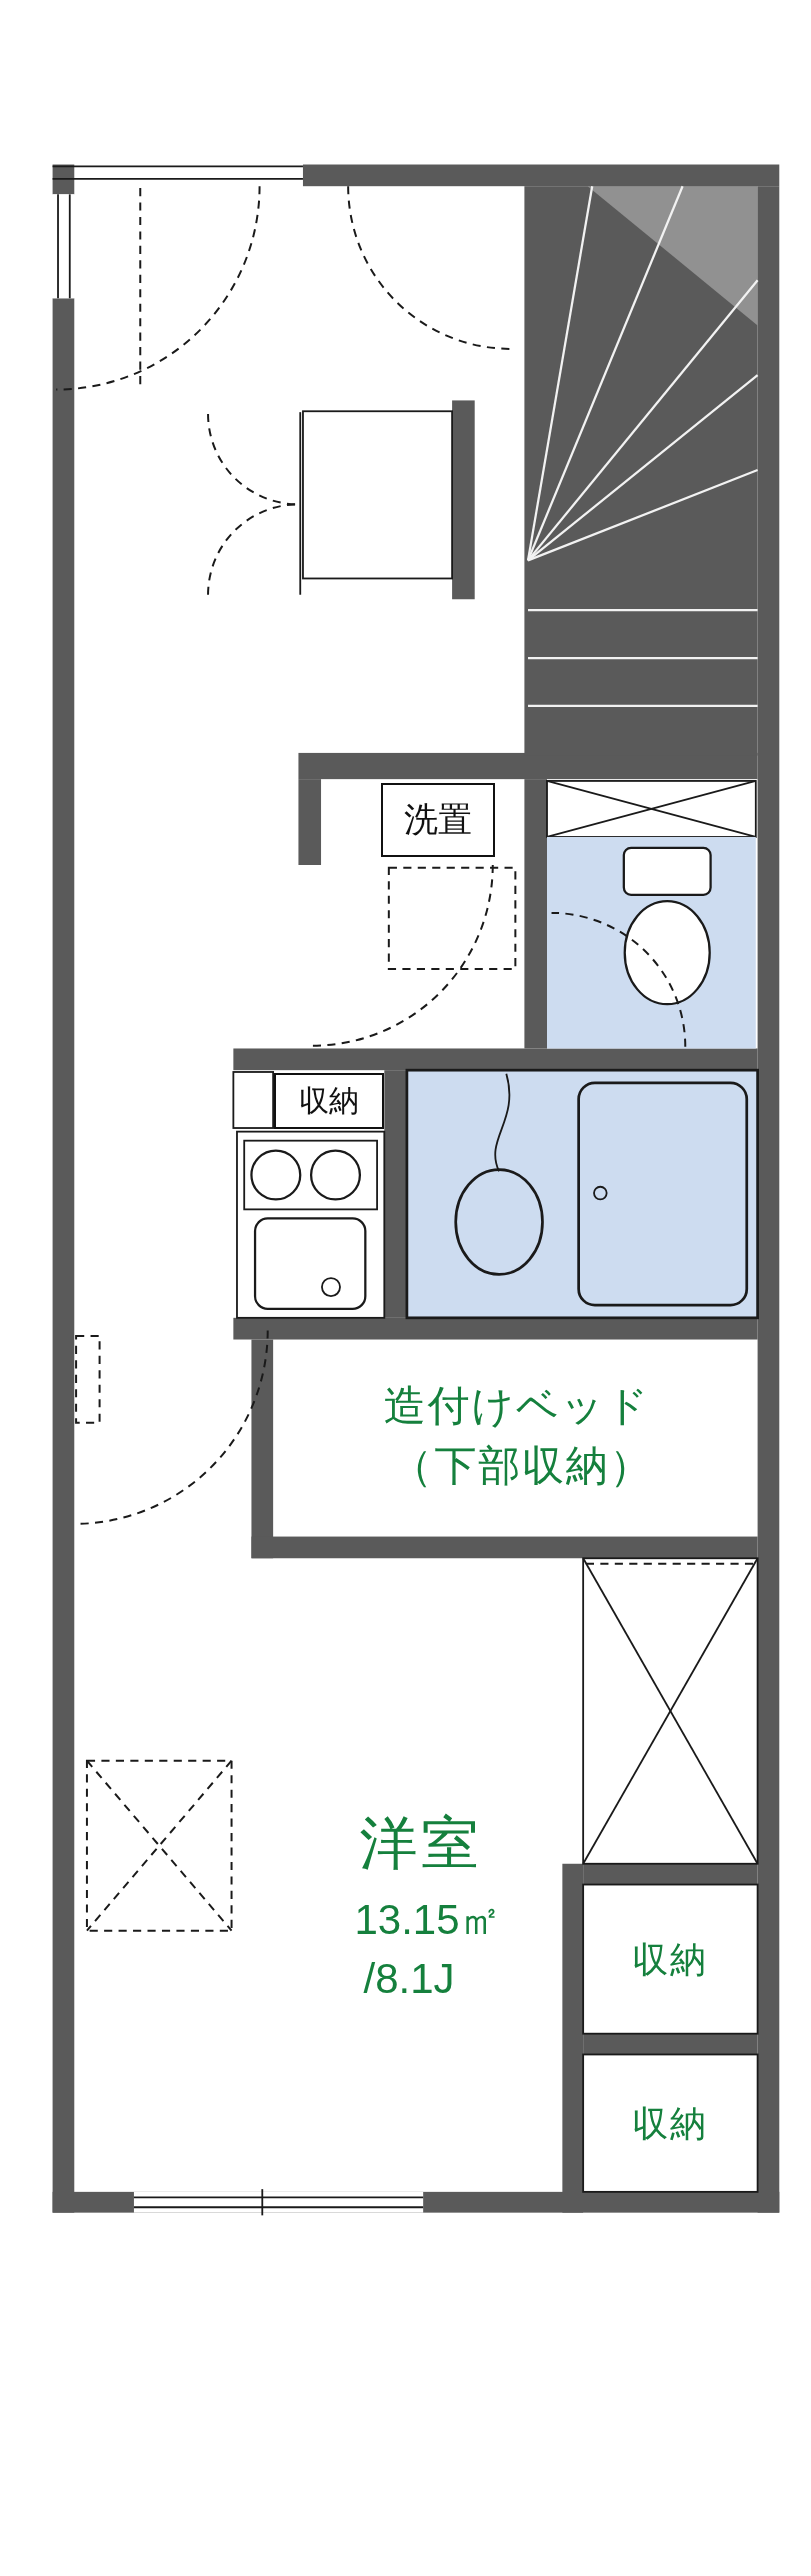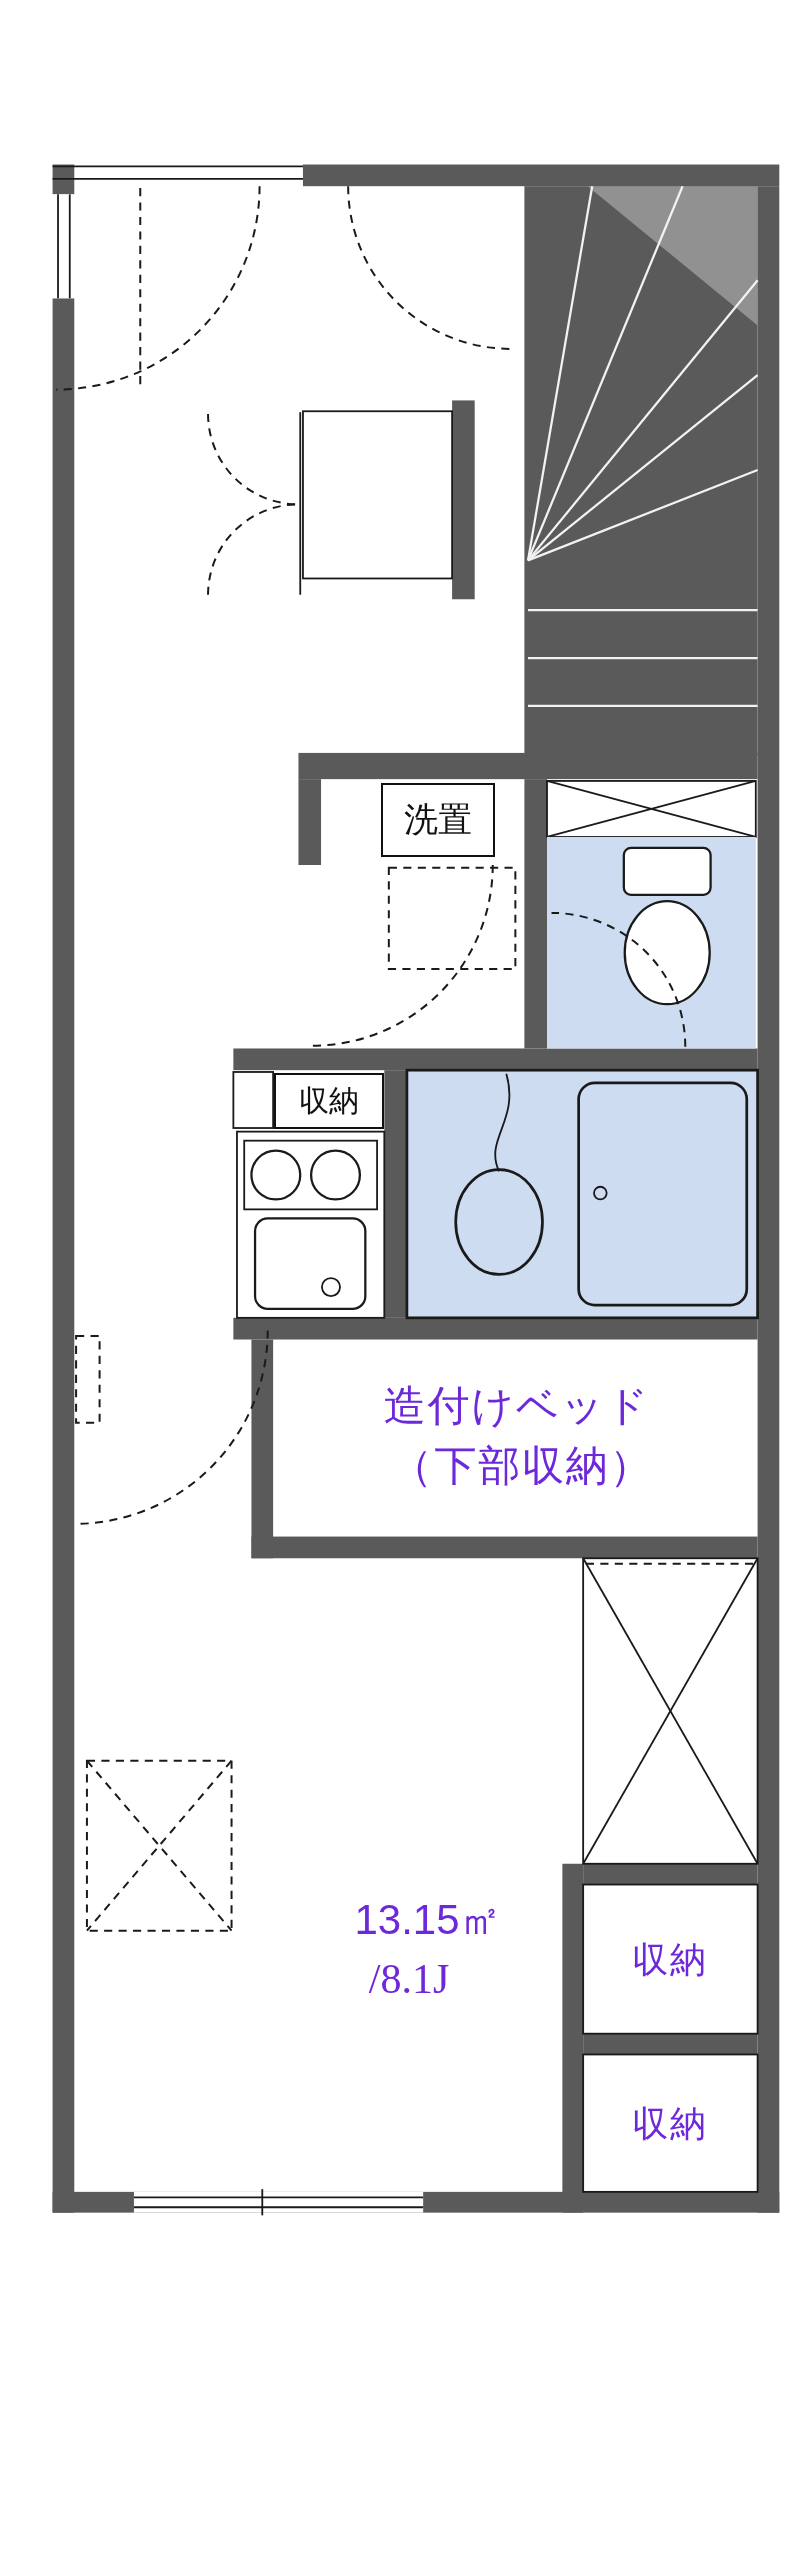--- a/index.html
+++ b/index.html
@@ -29,7 +29,7 @@
     transform:translate(-50%,-50%);
     white-space:nowrap;
     text-align:center;
-    color:#6d28d9;
+    color:#15803d;
   }
   .boxed{
     position:absolute;

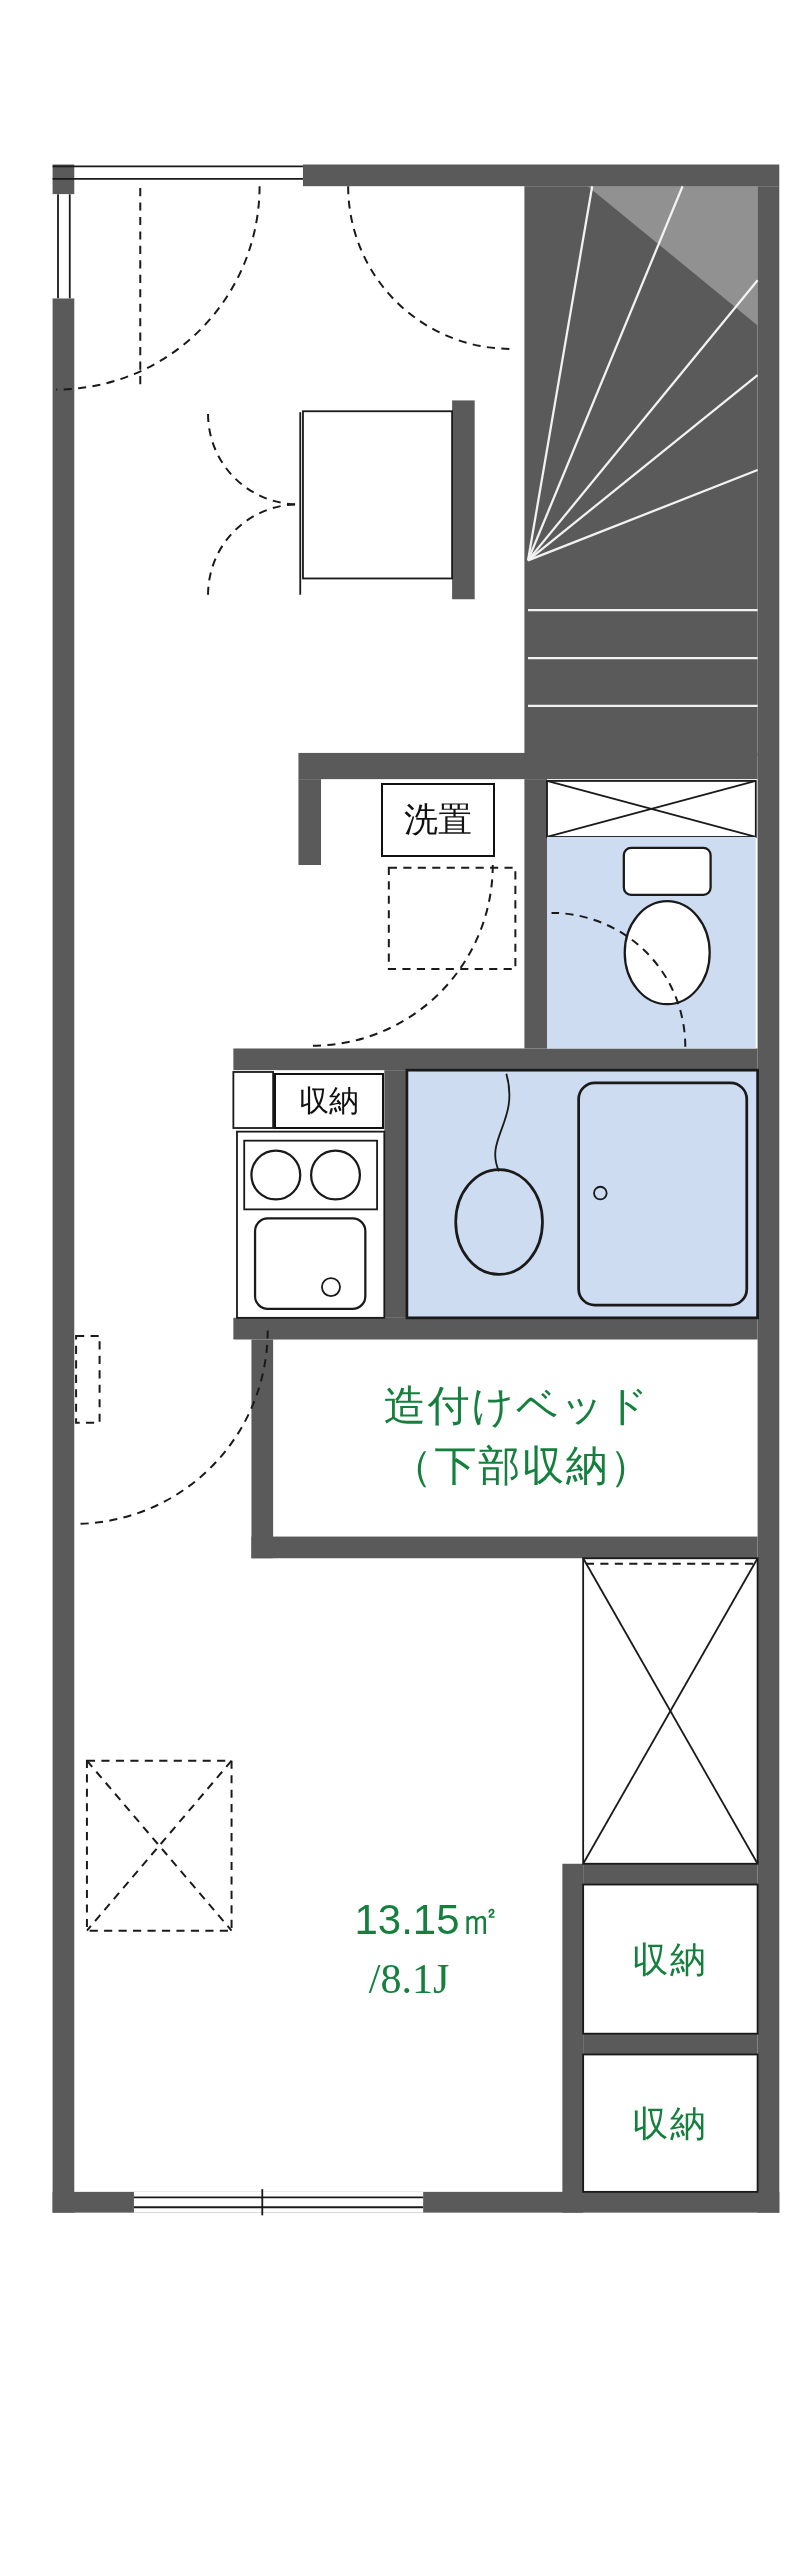--- a/index.html
+++ b/index.html
@@ -171,6 +171,7 @@
   <div class="label t-bed" style="left:517px;top:1406px;">造付けベッド</div>
   <div class="label t-bed" style="left:522px;top:1466px;">（下部収納）</div>
 
+  <div class="label t-room" style="left:421px;top:1844px;">洋室</div>
   <div class="label t-area" style="left:428px;top:1920px;">13.15㎡</div>
   <div class="label t-area" style="left:409px;top:1979px;font-family:Liberation Serif, serif;">/8.1J</div>
 

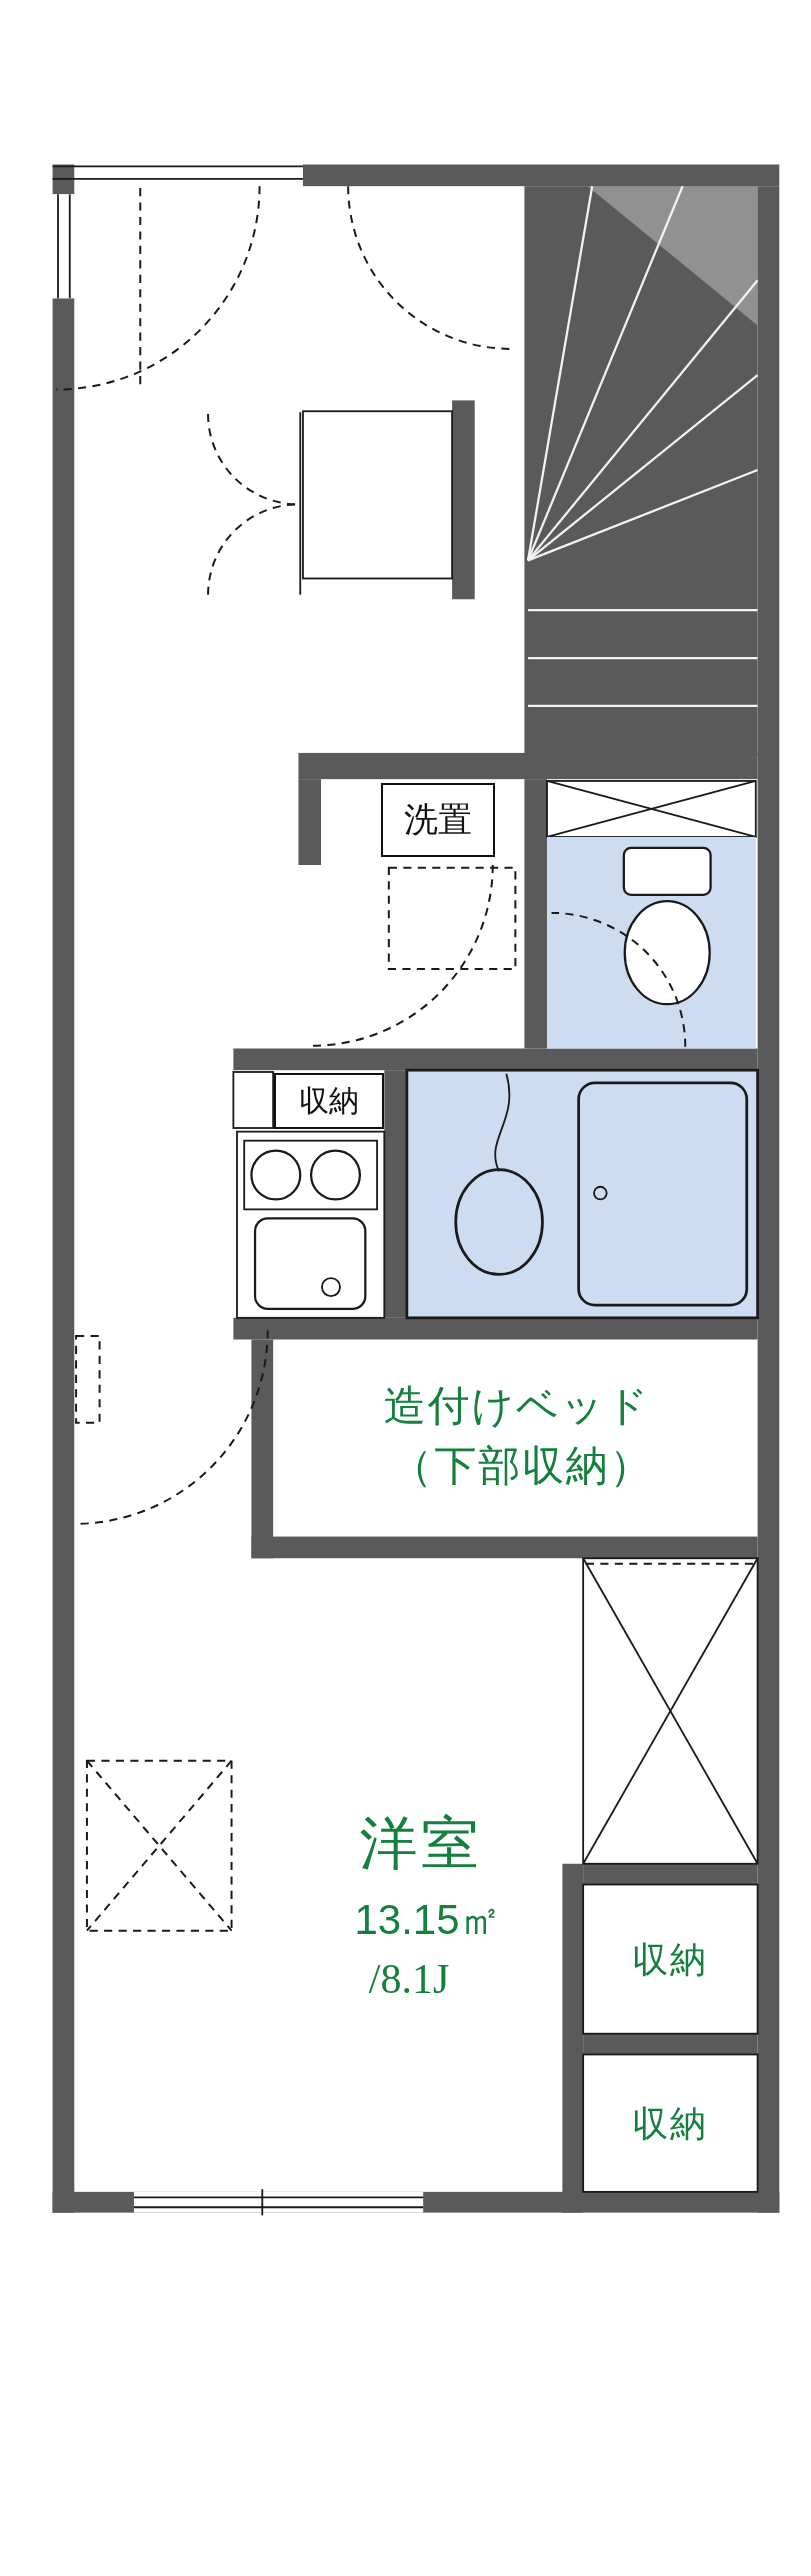--- a/index.html
+++ b/index.html
@@ -173,7 +173,7 @@
 
   <div class="label t-room" style="left:421px;top:1844px;">洋室</div>
   <div class="label t-area" style="left:428px;top:1920px;">13.15㎡</div>
-  <div class="label t-area" style="left:409px;top:1979px;font-family:Liberation Serif, serif;">/8.1J</div>
+  <div class="label t-area" style="left:409px;top:1979px;">/8.1J</div>
 
   <div class="label t-closet" style="left:670px;top:1960px;">収納</div>
   <div class="label t-closet" style="left:670px;top:2124px;">収納</div>

